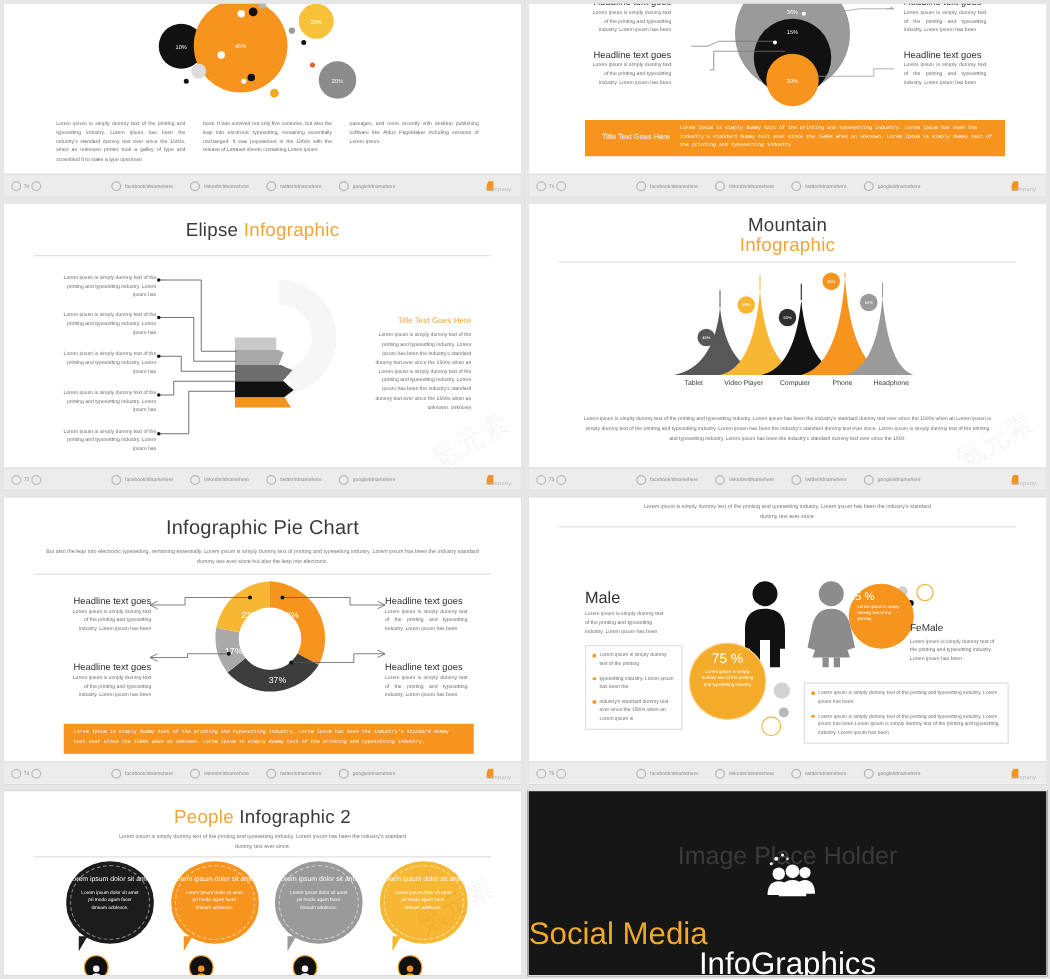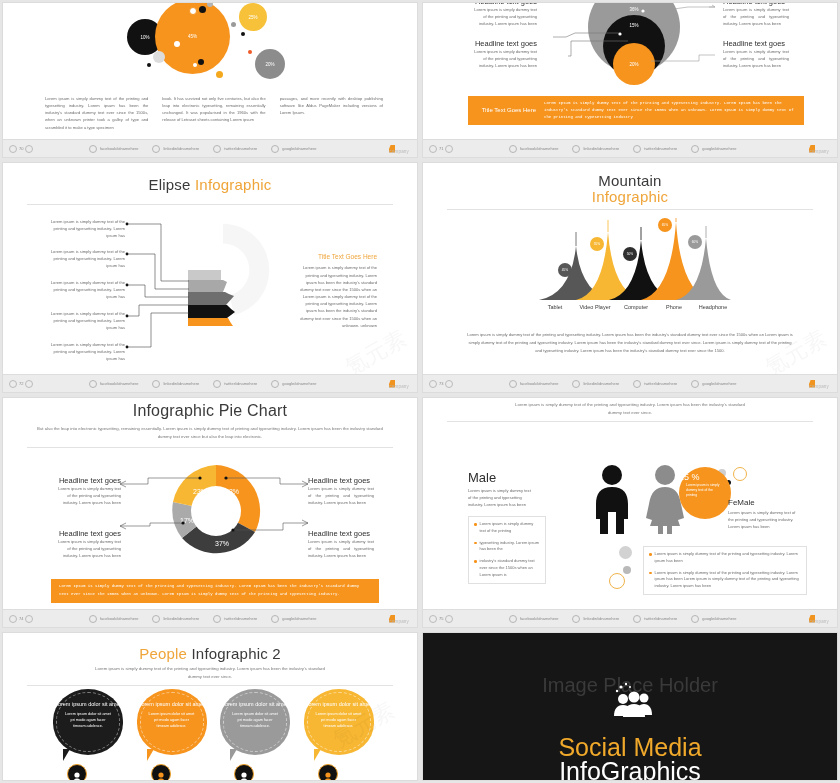--- a/index.html
+++ b/index.html
@@ -332,7 +332,7 @@
 
   <div class="panel">
     <div class="inner">
-      <div class="title" style="margin-top:4px;font-size:16px">Infographic Pie Chart</div>
+      <div class="title" style="margin-top:16px;font-size:16px">Infographic Pie Chart</div>
       <div class="subt" style="margin-top:5px">But also the leap into electronic typesetting, remaining essentially. Lorem ipsum is simply dummy text of printing and typesetting industry. Lorem ipsum has been the industry standard dummy text ever since but also the leap into electronic.</div>
       <div class="rule" style="margin-top:6px"></div>
       <svg style="position:absolute;left:163px;top:63px;width:100px;height:100px" viewBox="0 0 100 100">

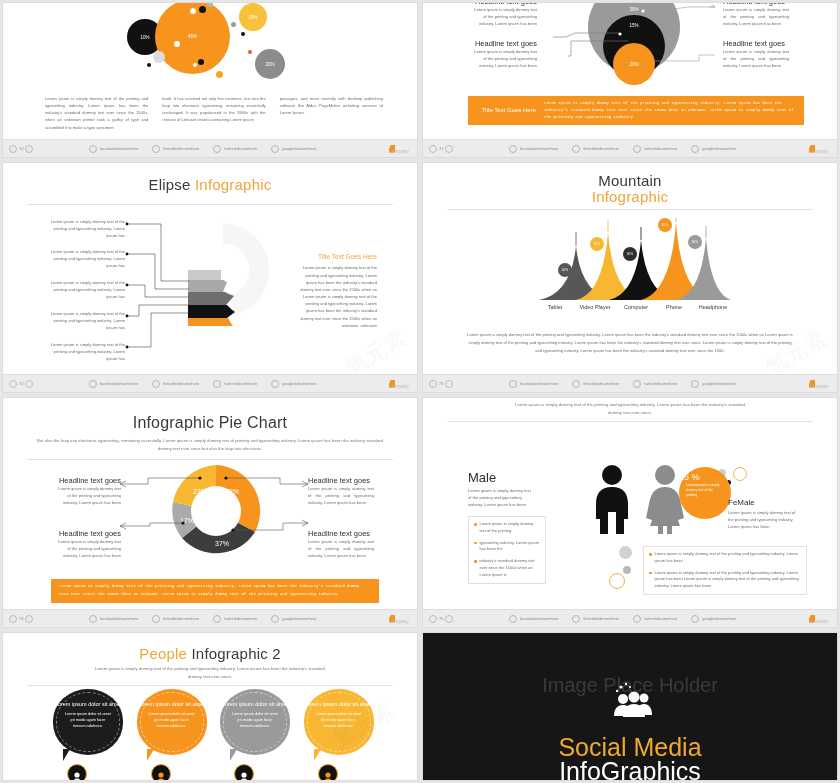--- a/index.html
+++ b/index.html
@@ -433,6 +433,10 @@
           <rect x="22" y="62" width="5" height="8" fill="#8c8c8c"></rect>
       </svg>
 
+      <div style="position:absolute;left:128px;top:116px;width:62px;height:62px;border-radius:50%;background:#f5ab2a;border:1px solid #f7d08a;box-sizing:border-box;color:#fff;text-align:center;padding-top:7px">
+        <div style="font-size:11px;line-height:1">75 %</div>
+        <div style="font-size:3.6px;line-height:1.5;padding:2px 9px">Lorem ipsum is simply dummy text of the printing and typesetting industry</div>
+      </div>
 
       <div style="position:absolute;left:256px;top:69px;width:52px;height:52px;border-radius:50%;background:#f6941e;color:#fff;text-align:left;padding-top:6px;box-sizing:border-box">
         <div style="font-size:9px;line-height:1">25 %</div>

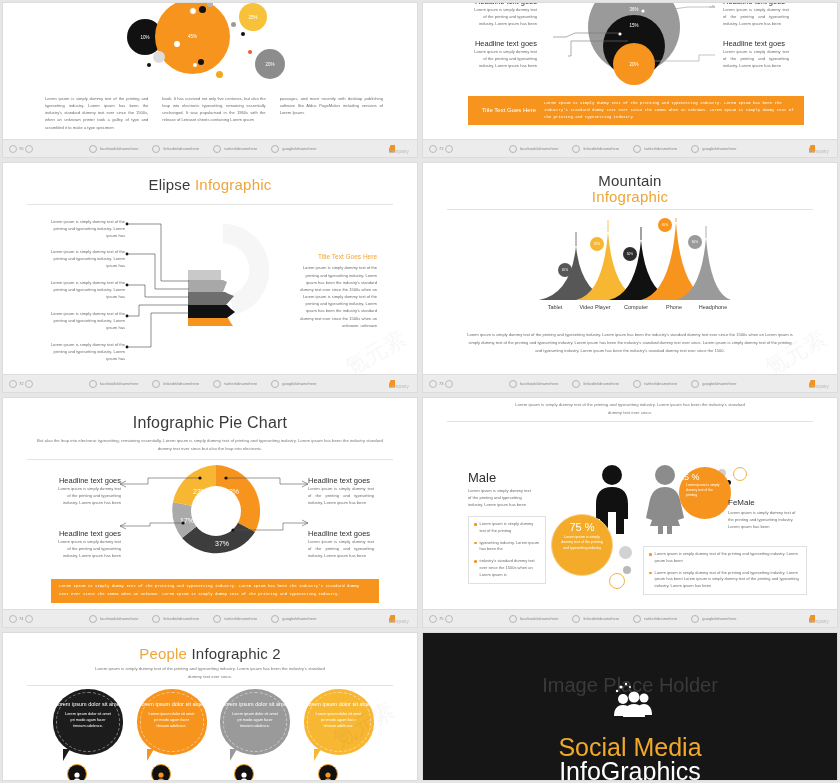--- a/index.html
+++ b/index.html
@@ -591,7 +591,7 @@
         <circle cx="36" cy="17" r="4.5" fill="#fff"></circle>
         <path d="M36 23 C31 23 28 27 28 34 L44 34 C44 27 41 23 36 23Z" fill="#fff"></path>
       </svg>
-      <div style="position:absolute;left:0;right:0;top:102px;text-align:center;font-size:25px;color:#f0a92a;line-height:1">Social Media</div>
+      <div style="position:absolute;left:0;right:0;top:102px;font-size:25px;color:#f0a92a;line-height:1">Social Media</div>
       <div style="position:absolute;left:0;right:0;top:126px;text-align:center;font-size:25px;color:#fff;line-height:1">InfoGraphics</div>
     </div>
   </div>

